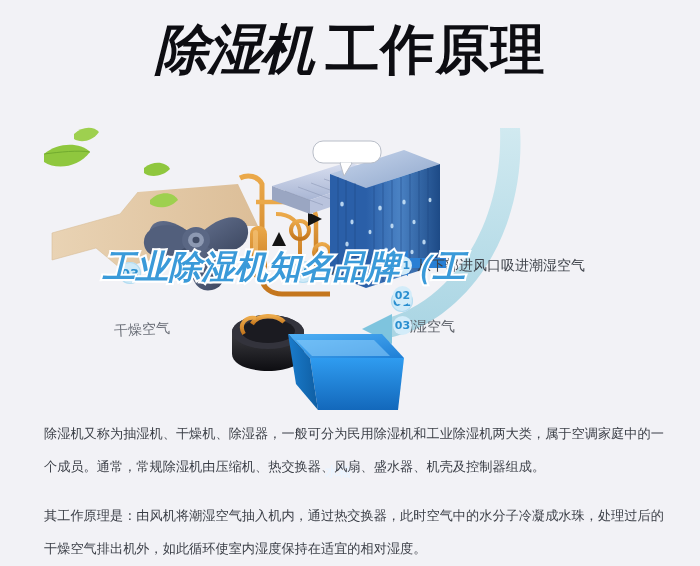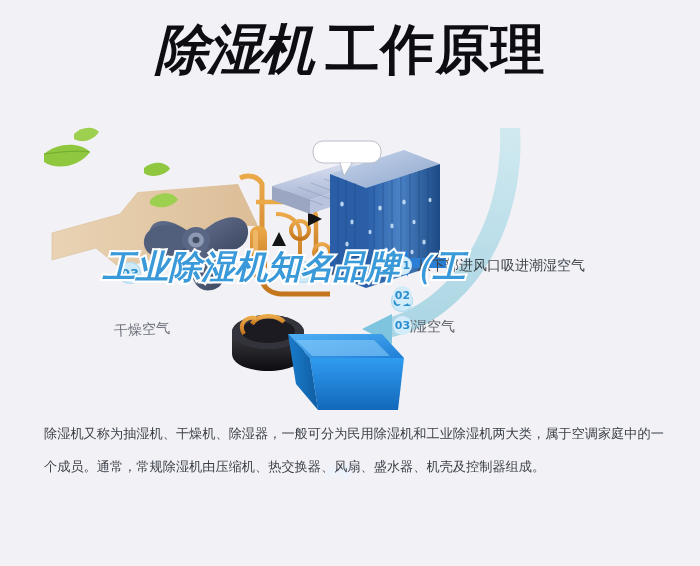--- a/index.html
+++ b/index.html
@@ -341,6 +341,7 @@
 
   <div class="copy">
     <p>除湿机又称为抽湿机、干燥机、除湿器，一般可分为民用除湿机和工业除湿机两大类，属于空调家庭中的一个成员。通常，常规除湿机由压缩机、热交换器、风扇、盛水器、机壳及控制器组成。</p>
+    <p>其工作原理是：由风机将潮湿空气抽入机内，通过热交换器，此时空气中的水分子冷凝成水珠，处理过后的干燥空气排出机外，如此循环使室内湿度保持在适宜的相对湿度。</p>
   </div>
 
 </div>

